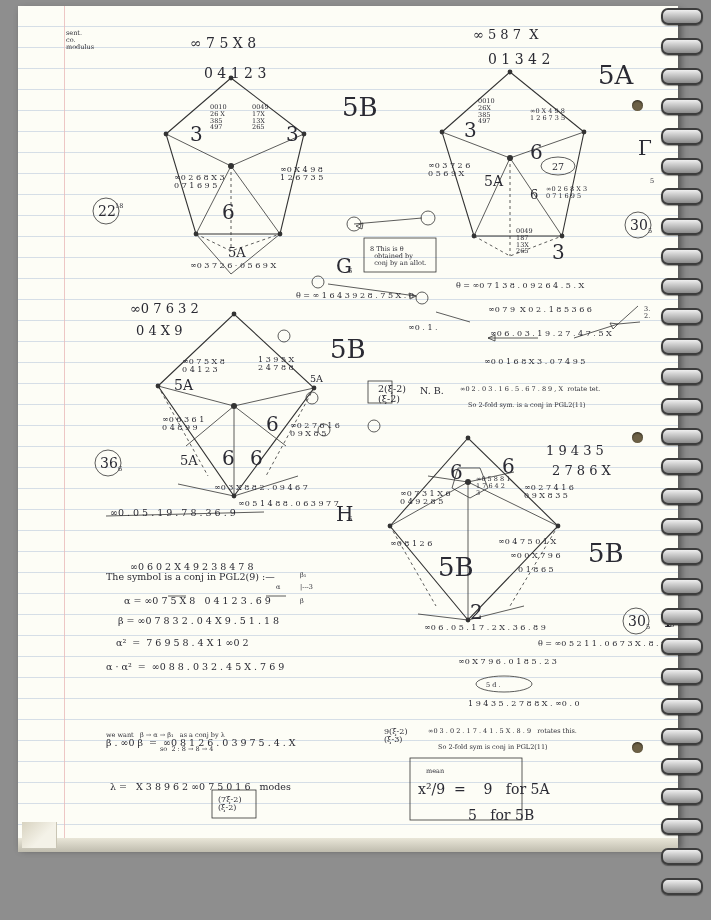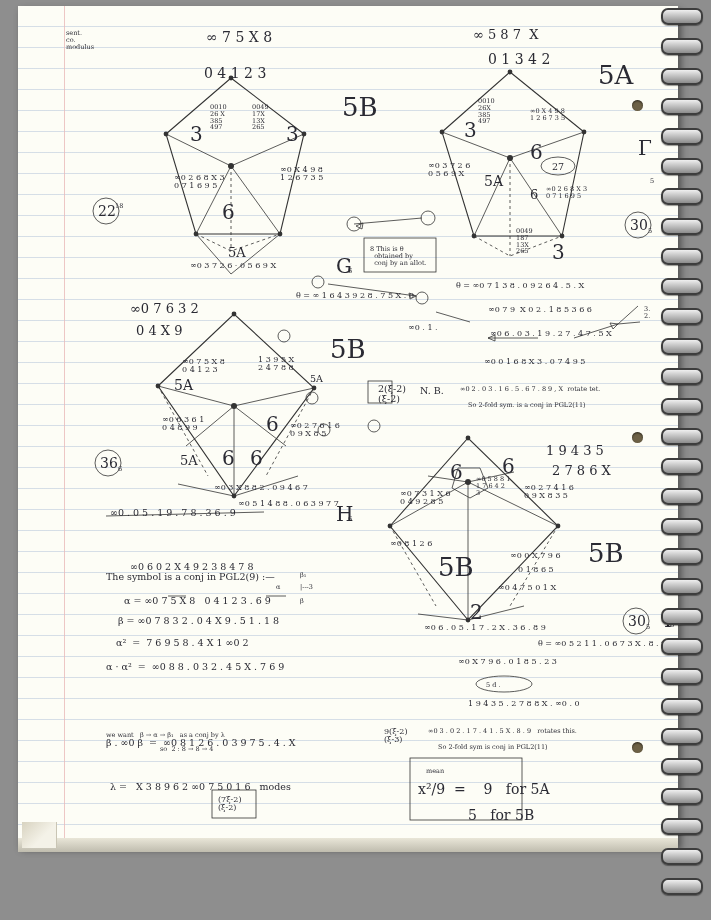--- a/index.html
+++ b/index.html
@@ -180,7 +180,7 @@
     </svg>
 
     <div class="ink" id="ink">
-        <div class="hw lg" style="left: 172px; top: 24px; margin-left: 16px;">∞ 7 5 X 8</div>
+        <div class="hw lg" style="left: 172px; top: 30px;">∞ 7 5 X 8</div>
         <div class="hw lg" style="left: 186px; top: 60px;">0 4 1 2 3</div>
         <div class="hw xxl" style="left: 324px; top: 88px;">5B</div>
         <div class="hw md" style="left: 455px; top: 22px;">∞ 5 8 7  X</div>

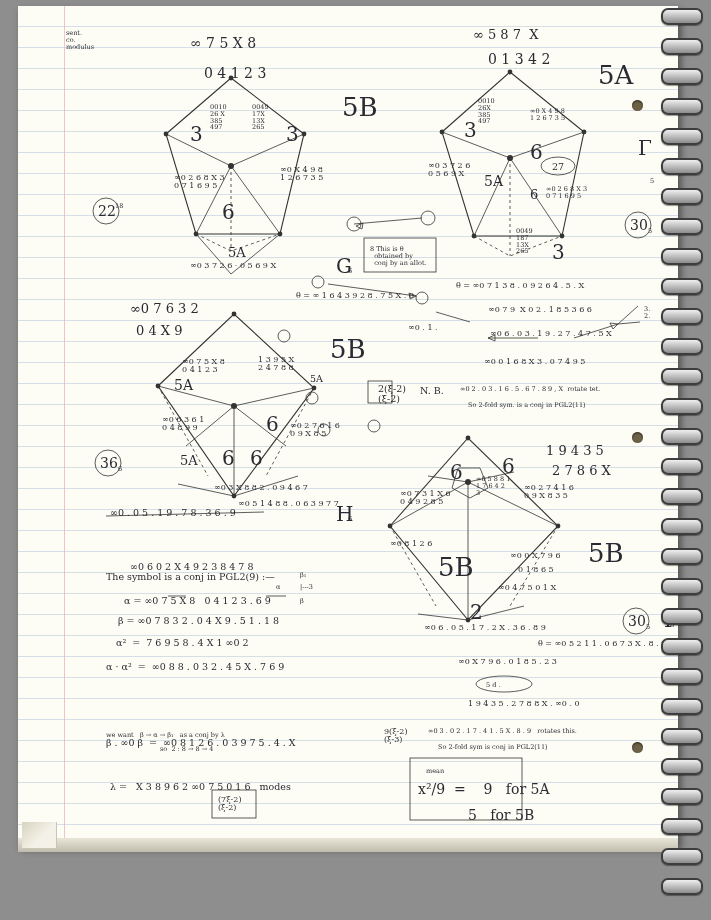--- a/index.html
+++ b/index.html
@@ -299,7 +299,7 @@
         <div class="hw xs" style="left: 506px; top: 478px;">∞0 2 7 4 1 6
 0 9 X 8 3 5</div>
         <div class="hw xs" style="left: 372px; top: 534px;">∞0 8 1 2 6</div>
-        <div class="hw xs" style="left: 480px; top: 532px; margin-top: 46px;">∞0 4 7 5 0 1 X</div>
+        <div class="hw xs" style="left: 480px; top: 532px;">∞0 4 7 5 0 1 X</div>
         <div class="hw xs" style="left: 492px; top: 546px;">∞0 0 X 7 9 6</div>
         <div class="hw xs" style="left: 500px; top: 560px;">0 1 8 6 5</div>
         <div class="hw xxl" style="left: 420px; top: 548px;">5B</div>

